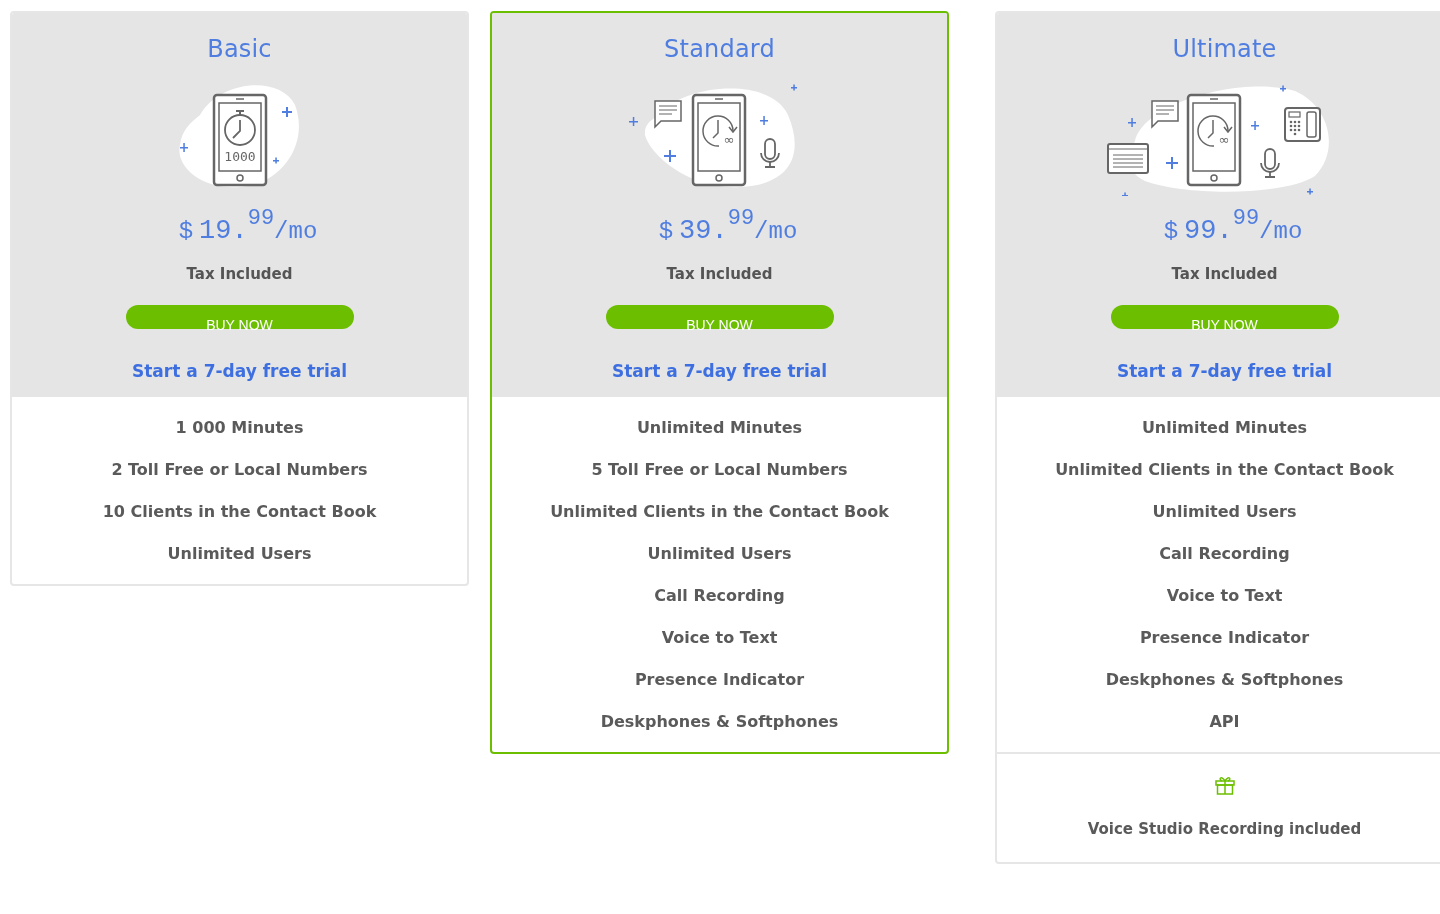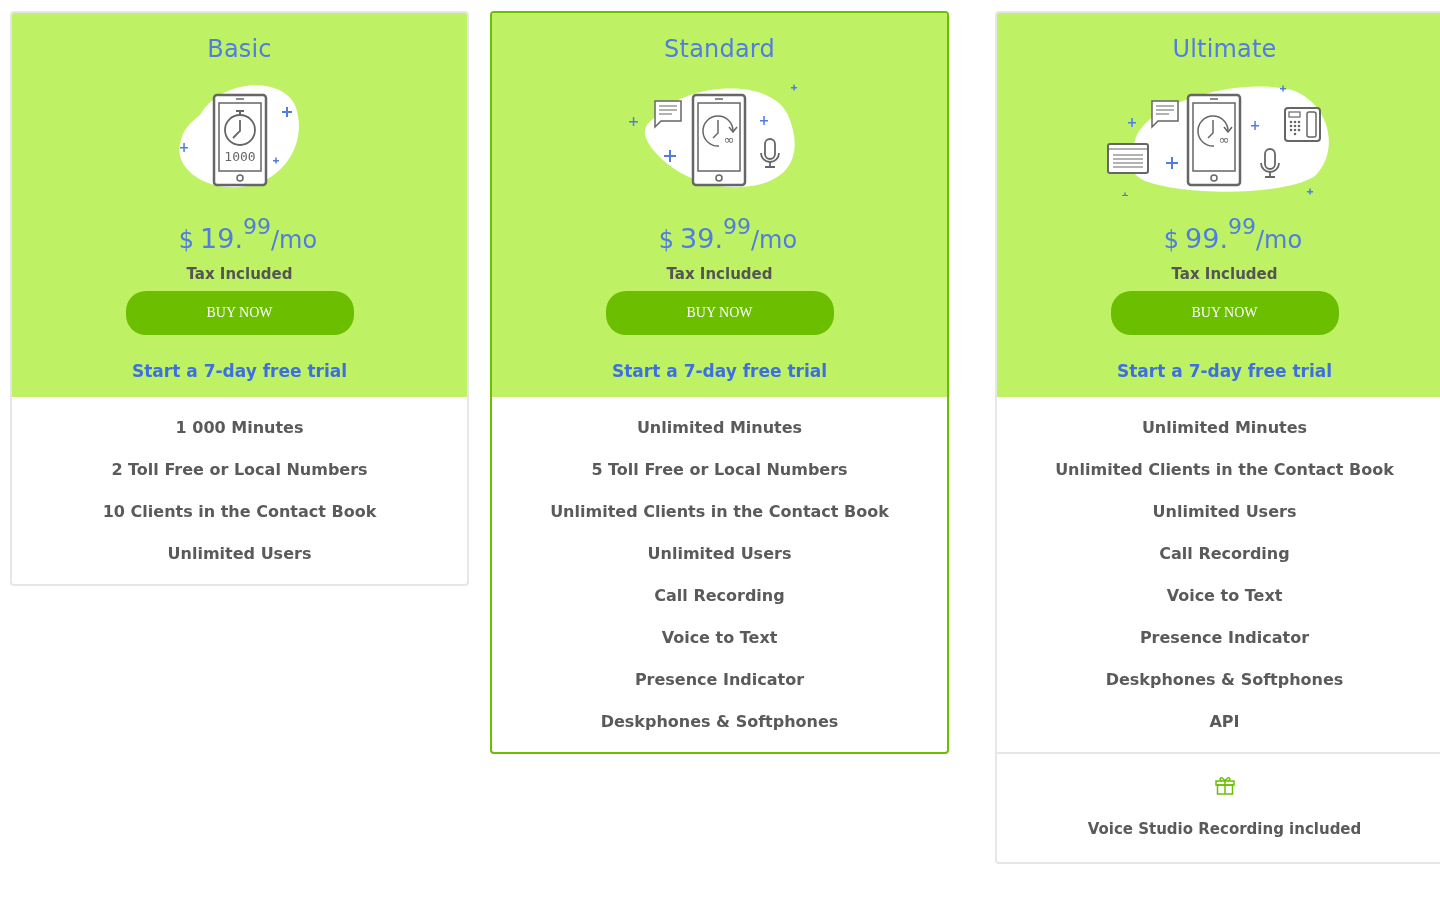--- a/index.html
+++ b/index.html
@@ -15,7 +15,7 @@
   }
   .card.featured { border-color: #6cbe00; }
   .card-top {
-    background: #bef264; height: 384px; position: relative; text-align: center;
+    background: #e5e5e5; height: 384px; position: relative; text-align: center;
   }
   .plan-name {
     position: absolute; top: 22px; left: 0; right: 0;

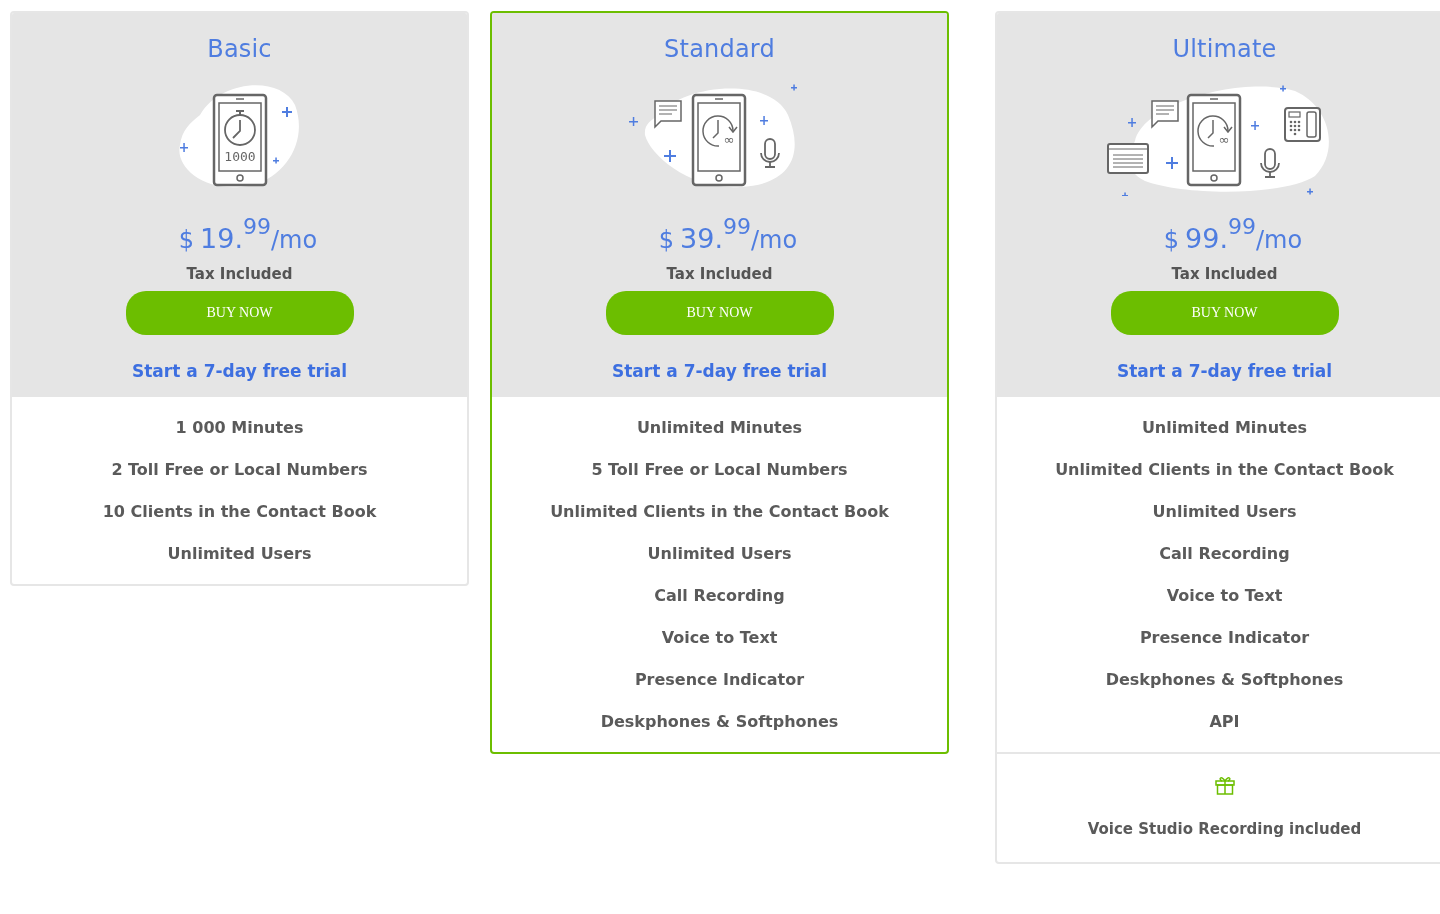--- a/index.html
+++ b/index.html
@@ -24,7 +24,7 @@
   .illus { position: absolute; top: 62px; left: 50%; transform: translateX(-50%); }
   .price {
     position: absolute; top: 198px; left: 17px; right: 0;
-    color: #4f7de0; font-size: 27px; line-height: 56px;
+    color: #4f7de0; font-size: 27px; line-height: 40px; font-family: Liberation Mono, monospace;
   }
   .price .cur { font-size: 24px; margin-right: 6px; }
   .price .cents { font-size: 22px; position: relative; top: -14px; }

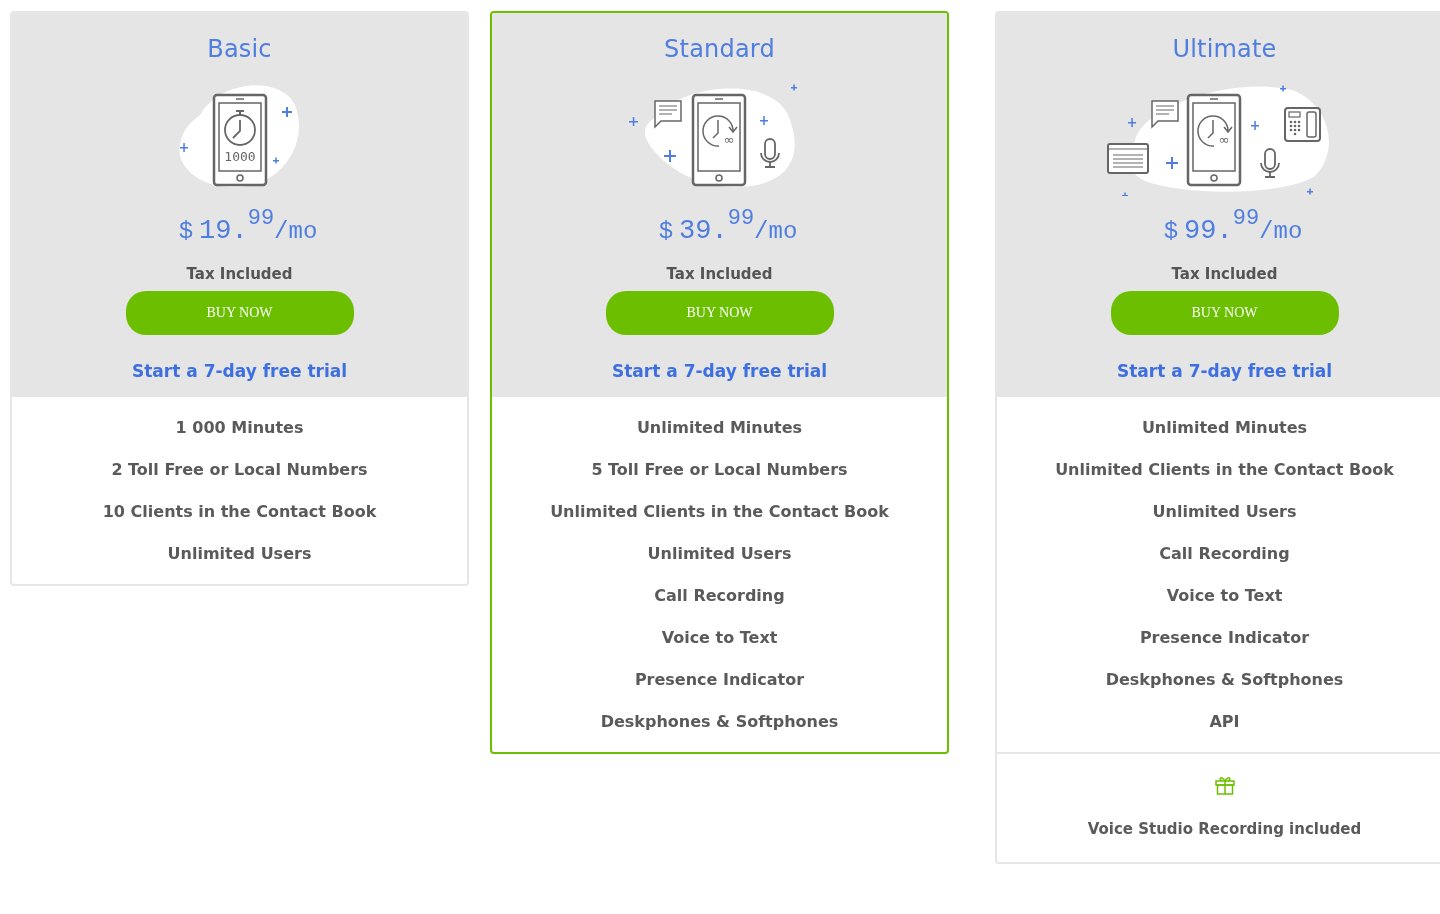--- a/index.html
+++ b/index.html
@@ -34,10 +34,10 @@
     color: #555; font-size: 15px; font-weight: bold;
   }
   .buy {
-    position: absolute; top: 278px; left: 50%; transform: translateX(-50%);
-    width: 228px; height: 44px; border-radius: 20px; background: #6cbe00;
+    position: absolute; top: 292px; left: 50%; transform: translateX(-50%);
+    width: 228px; height: 24px; border-radius: 20px; background: #6cbe00;
     color: #fff; font-size: 14px; line-height: 40px; border: none; cursor: pointer;
-    font-family: Liberation Serif, serif;
+    font-family: Liberation Sans, sans-serif;
   }
   .trial {
     position: absolute; top: 348px; left: 0; right: 0;

